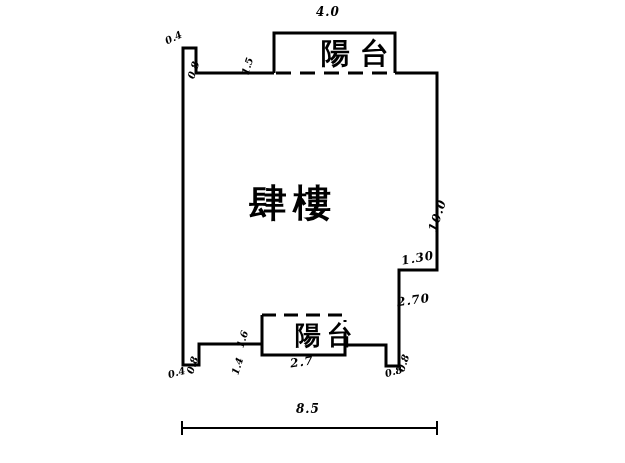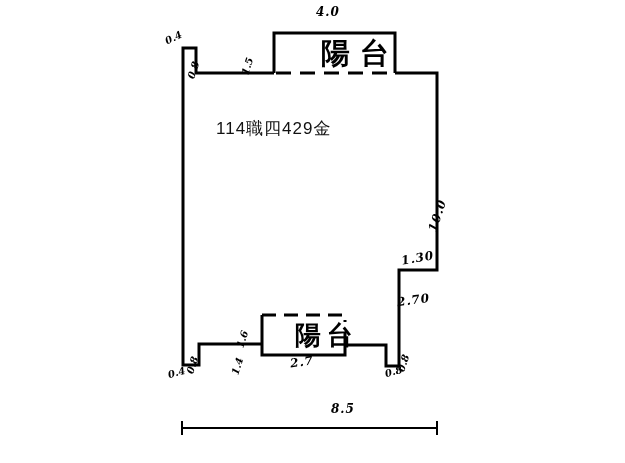--- a/index.html
+++ b/index.html
@@ -74,7 +74,6 @@
     <path d="M182,428 H437 M182,421 V435 M437,421 V435" fill="none" stroke="#000" stroke-width="2"></path>
   </svg>
 
-  <div class="lbl printed" style="left:216px;top:120px;">114職四429金</div>
 
 
 

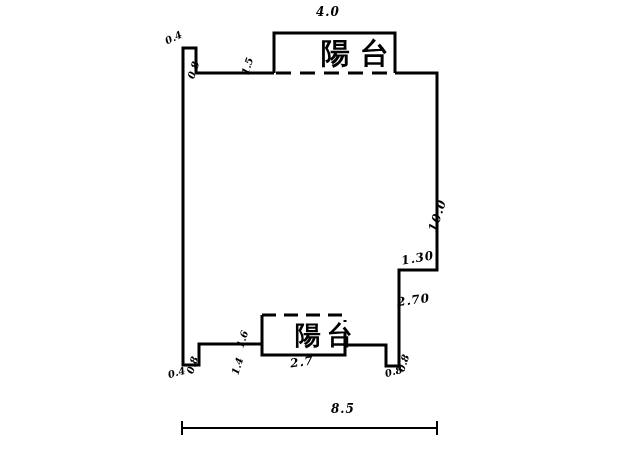--- a/index.html
+++ b/index.html
@@ -75,6 +75,9 @@
   </svg>
 
 
+  <div class="floor-name">
+    <span class="brush">肆樓</span>
+  </div>
 
 
   <div class="balcony-box" style="left:276px;top:35px;width:118px;height:37px;">

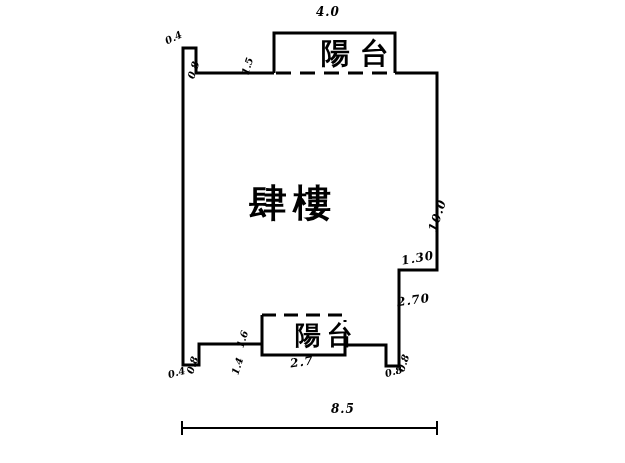--- a/index.html
+++ b/index.html
@@ -101,7 +101,7 @@
   <div class="lbl dim sm rot" style="left:240px;top:366px;">1.4</div>
   <div class="lbl dim sm rot" style="left:195px;top:365px;">0.8</div>
   <div class="lbl dim sm" style="left:168px;top:368px;transform:rotate(-15deg);">0.4</div>
-  <div class="lbl dim" style="left:296px;top:403px;margin-left:35px;">8.5</div>
+  <div class="lbl dim" style="left:296px;top:403px;">8.5</div>
 
 </div>
 

